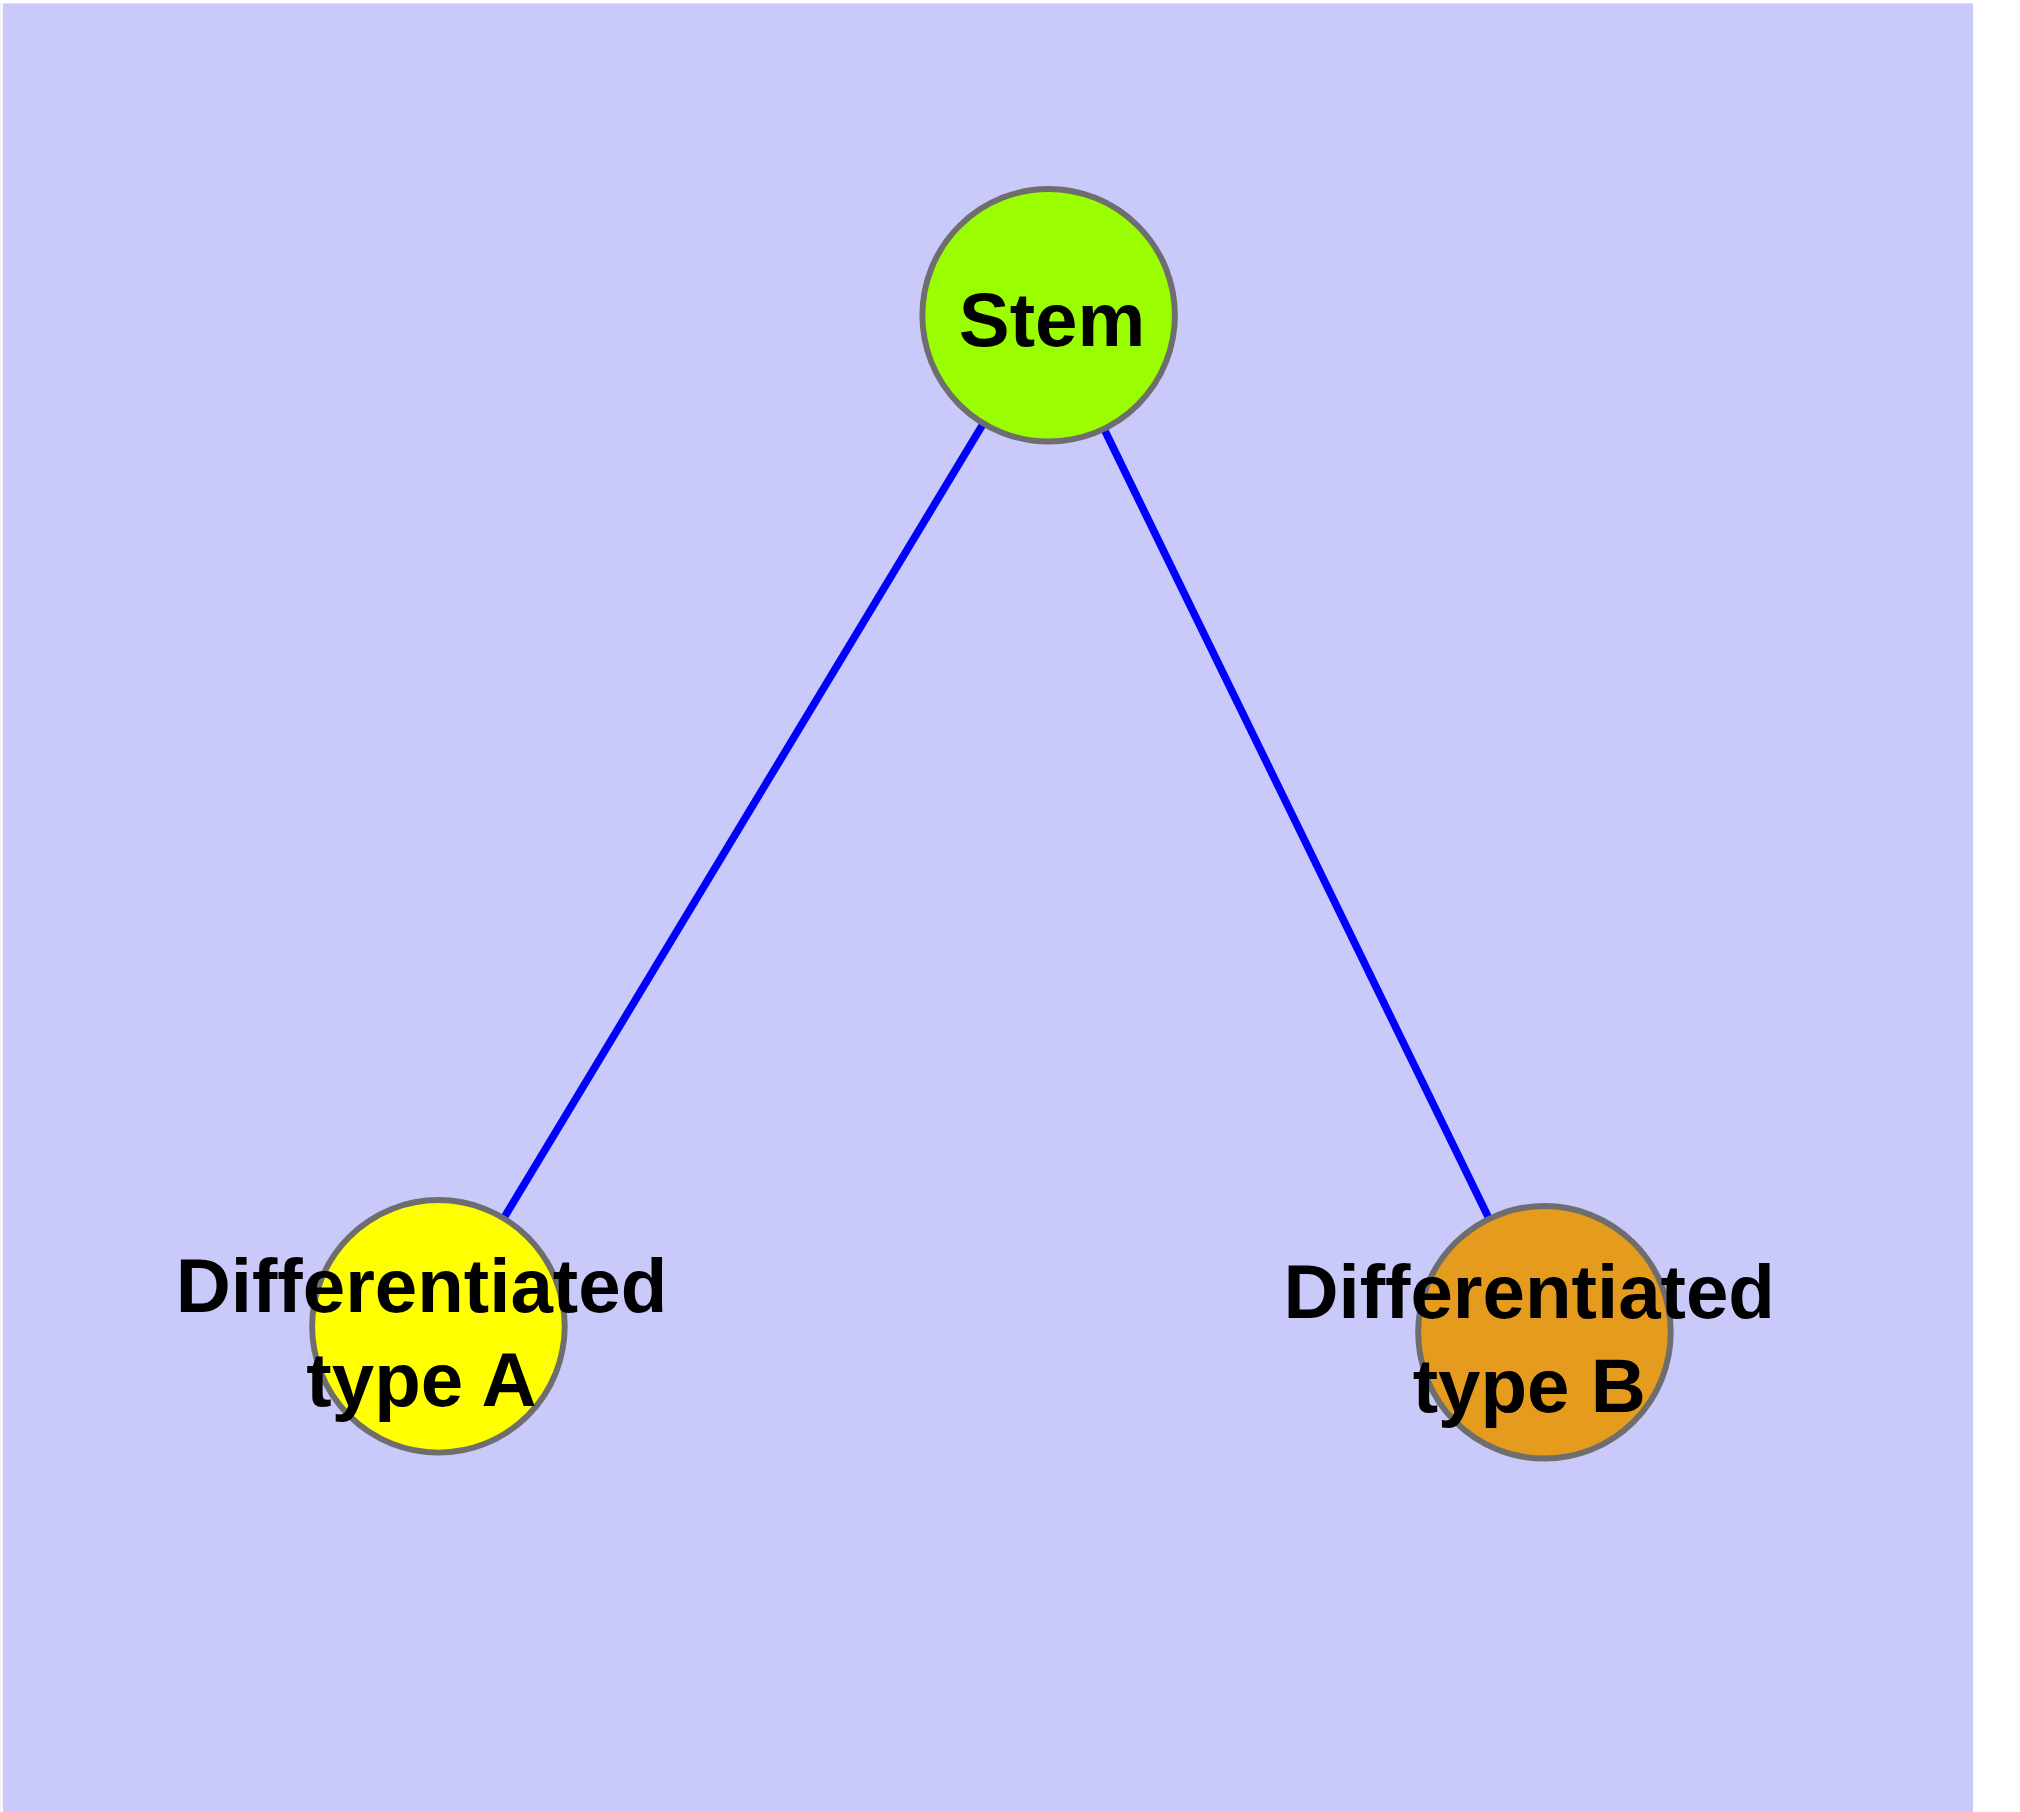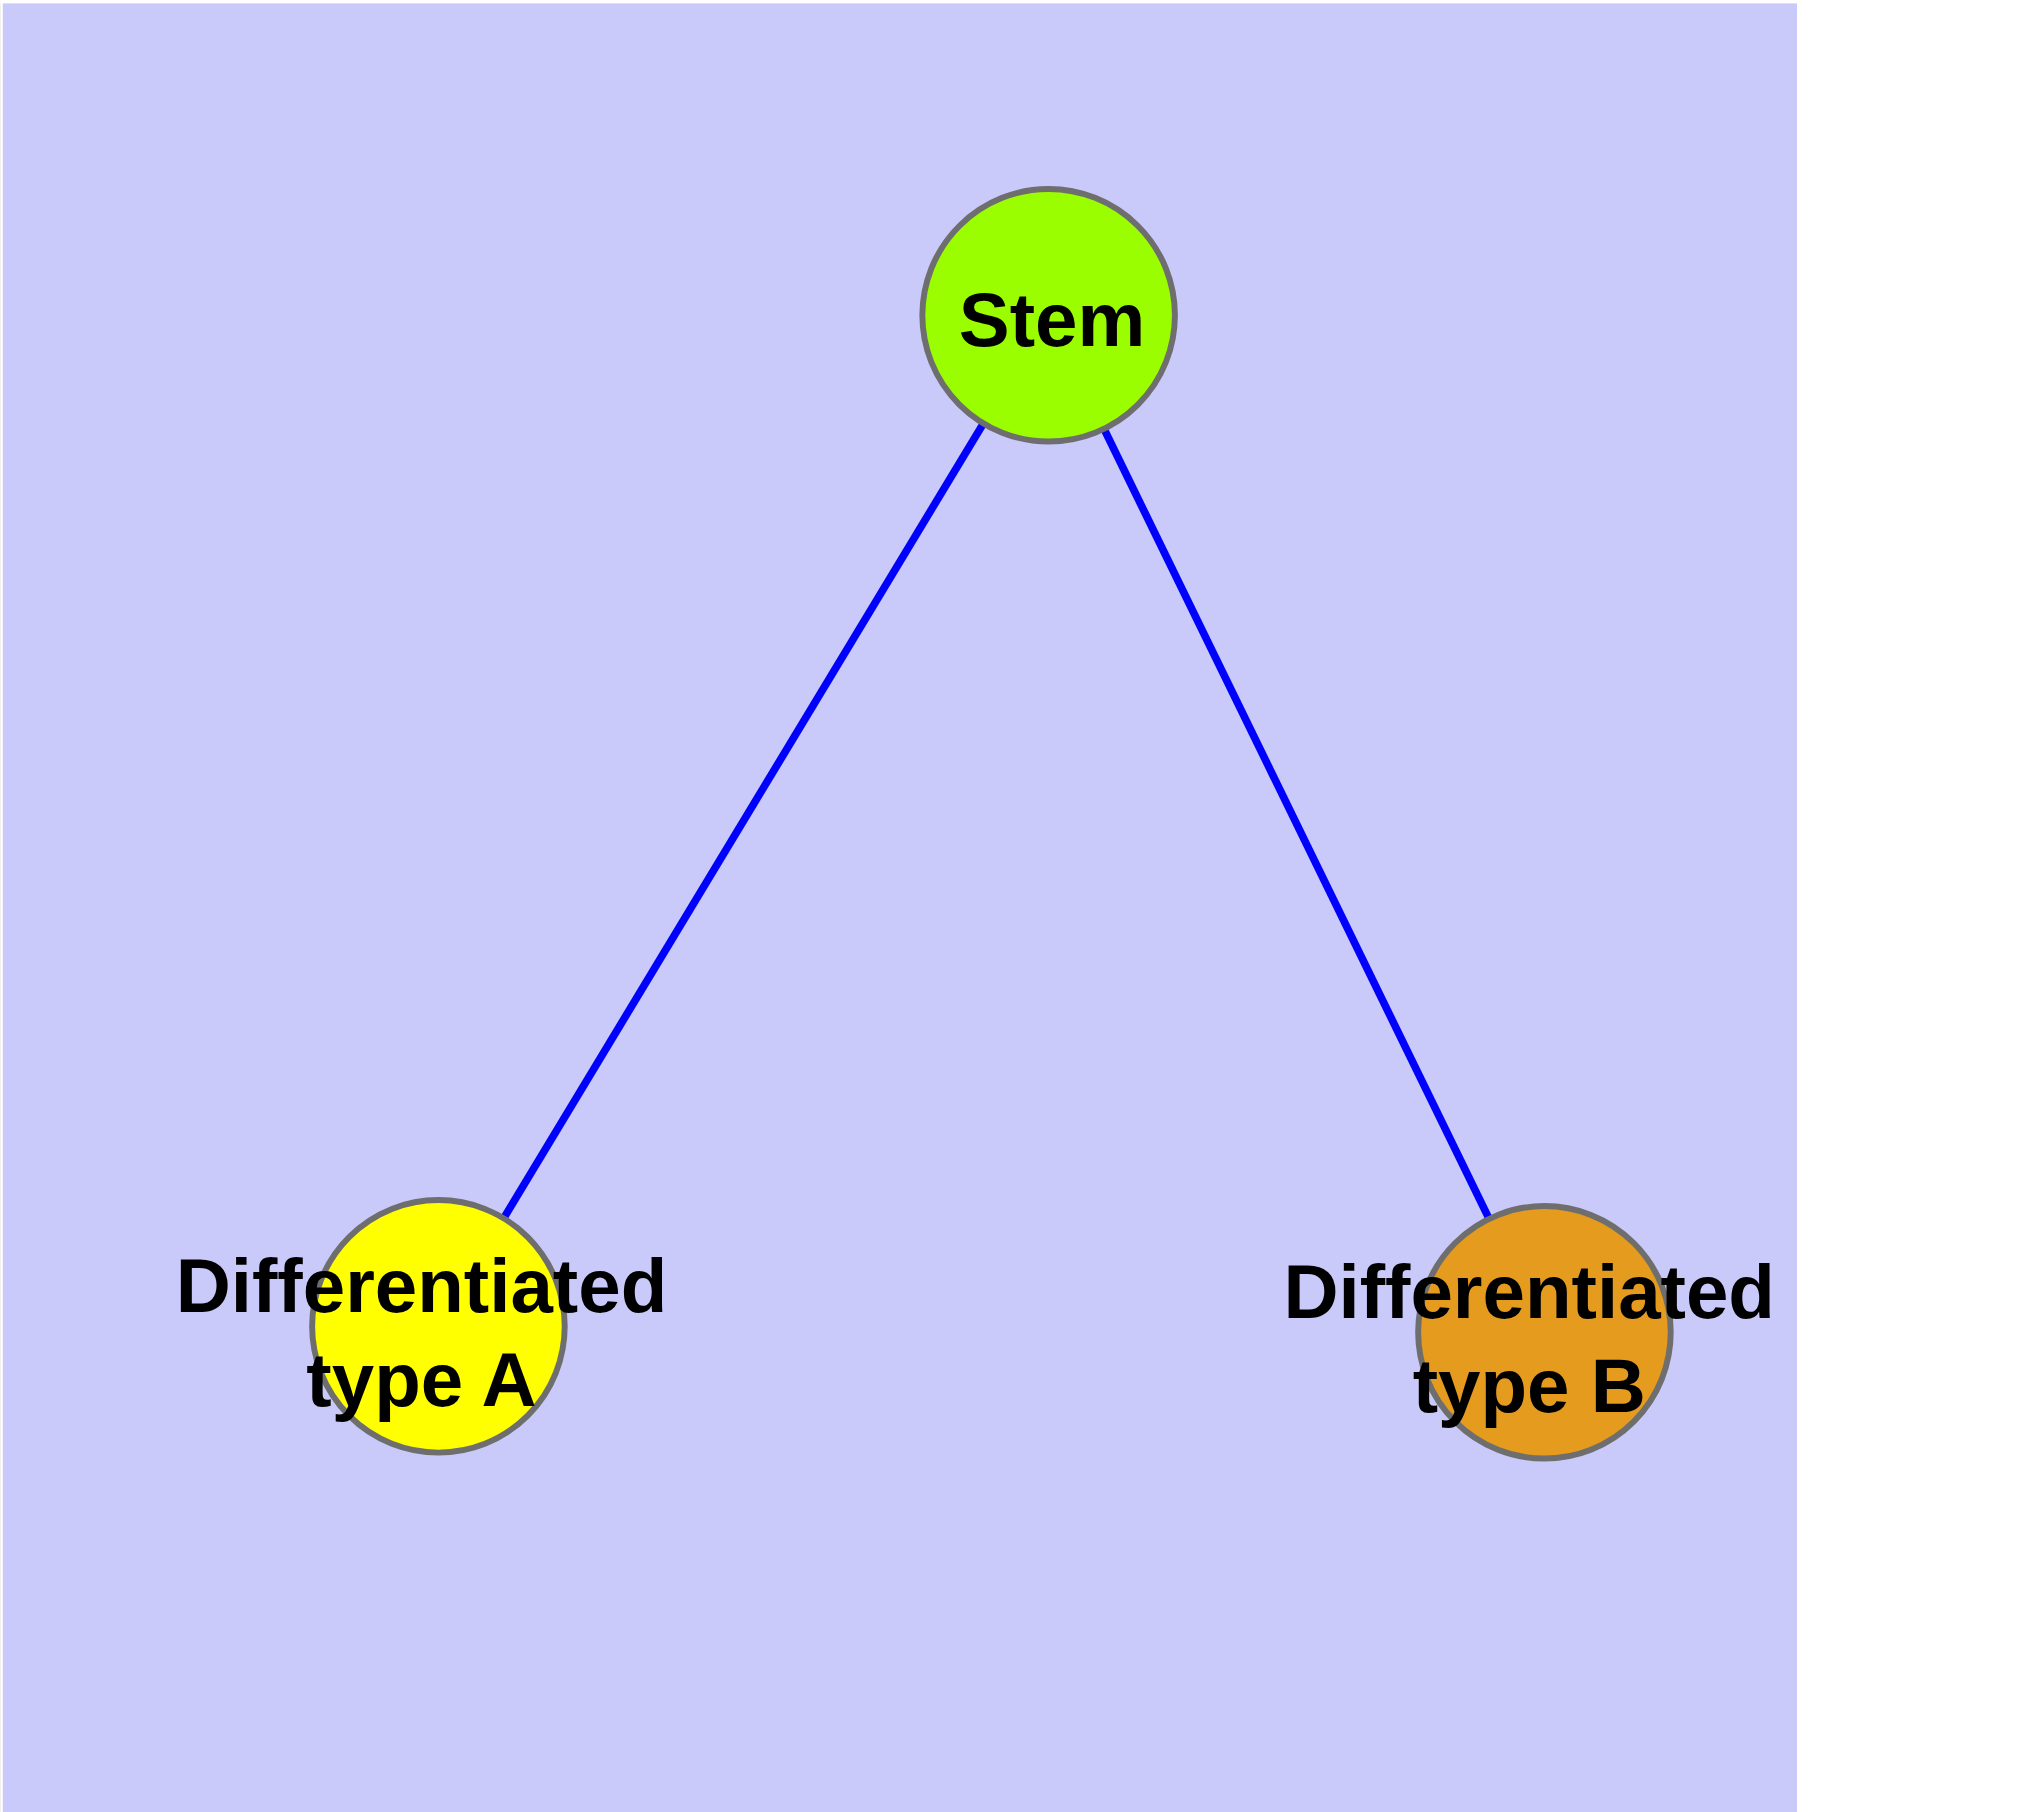--- a/index.html
+++ b/index.html
@@ -9,7 +9,7 @@
   }
   .stage {
     position: relative;
-    width: 1797px;
+    width: 1973px;
     height: 1812px;
     background: #eab308;
     overflow: hidden;

